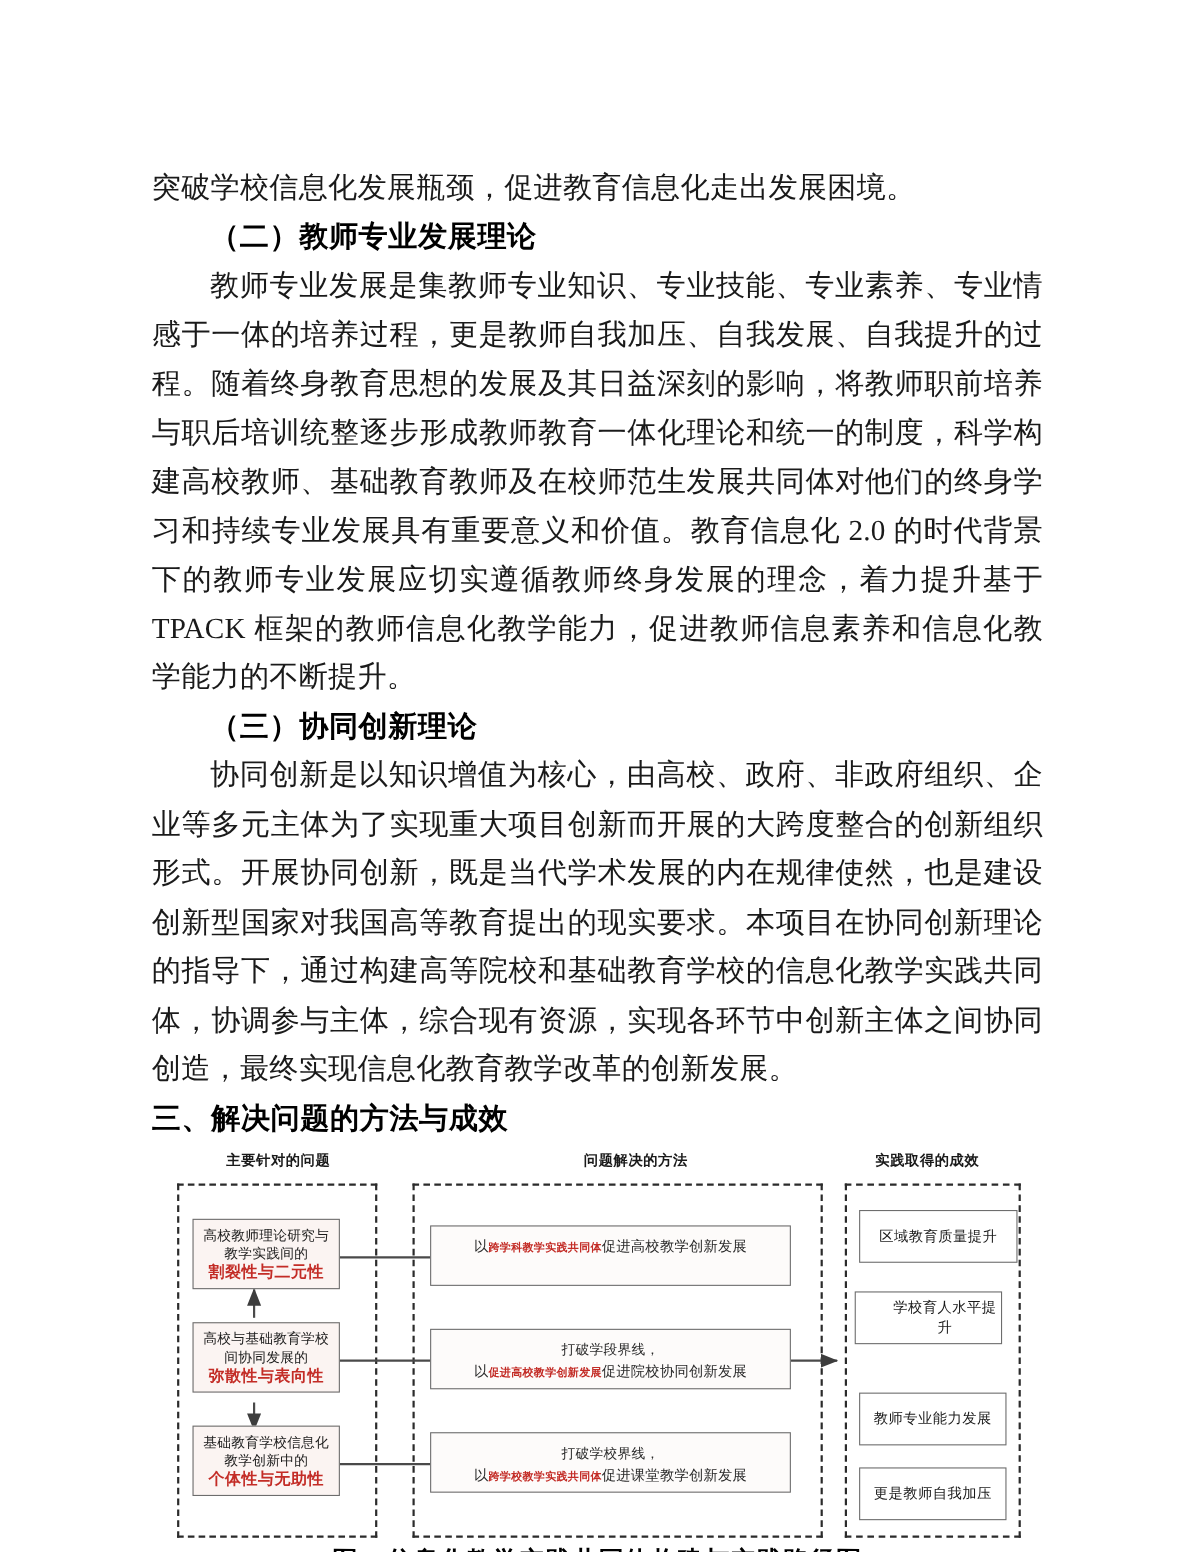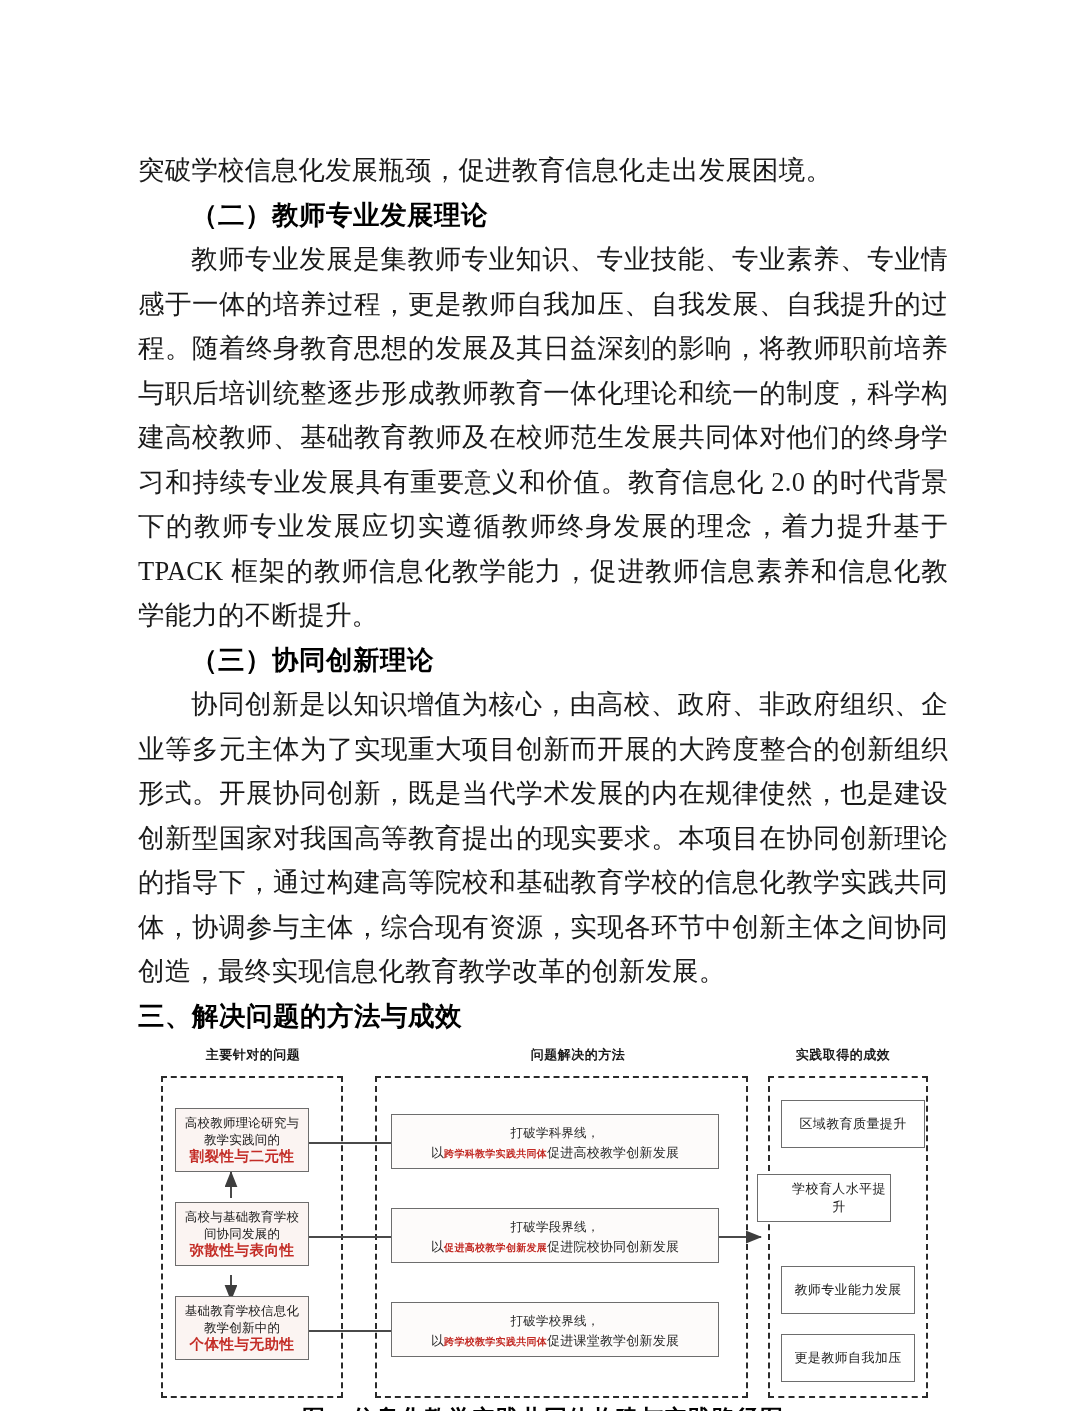--- a/index.html
+++ b/index.html
@@ -227,7 +227,6 @@
         </div>
 
         <div class="mbox" style="left:238px; top:68px; width:328px; height:55px;">
-          <span class="l1">打破学科界线，</span>
           <span class="l2"><span>以</span><span class="em">跨学科教学实践共同体</span><span>促进高校教学创新发展</span></span>
         </div>
 

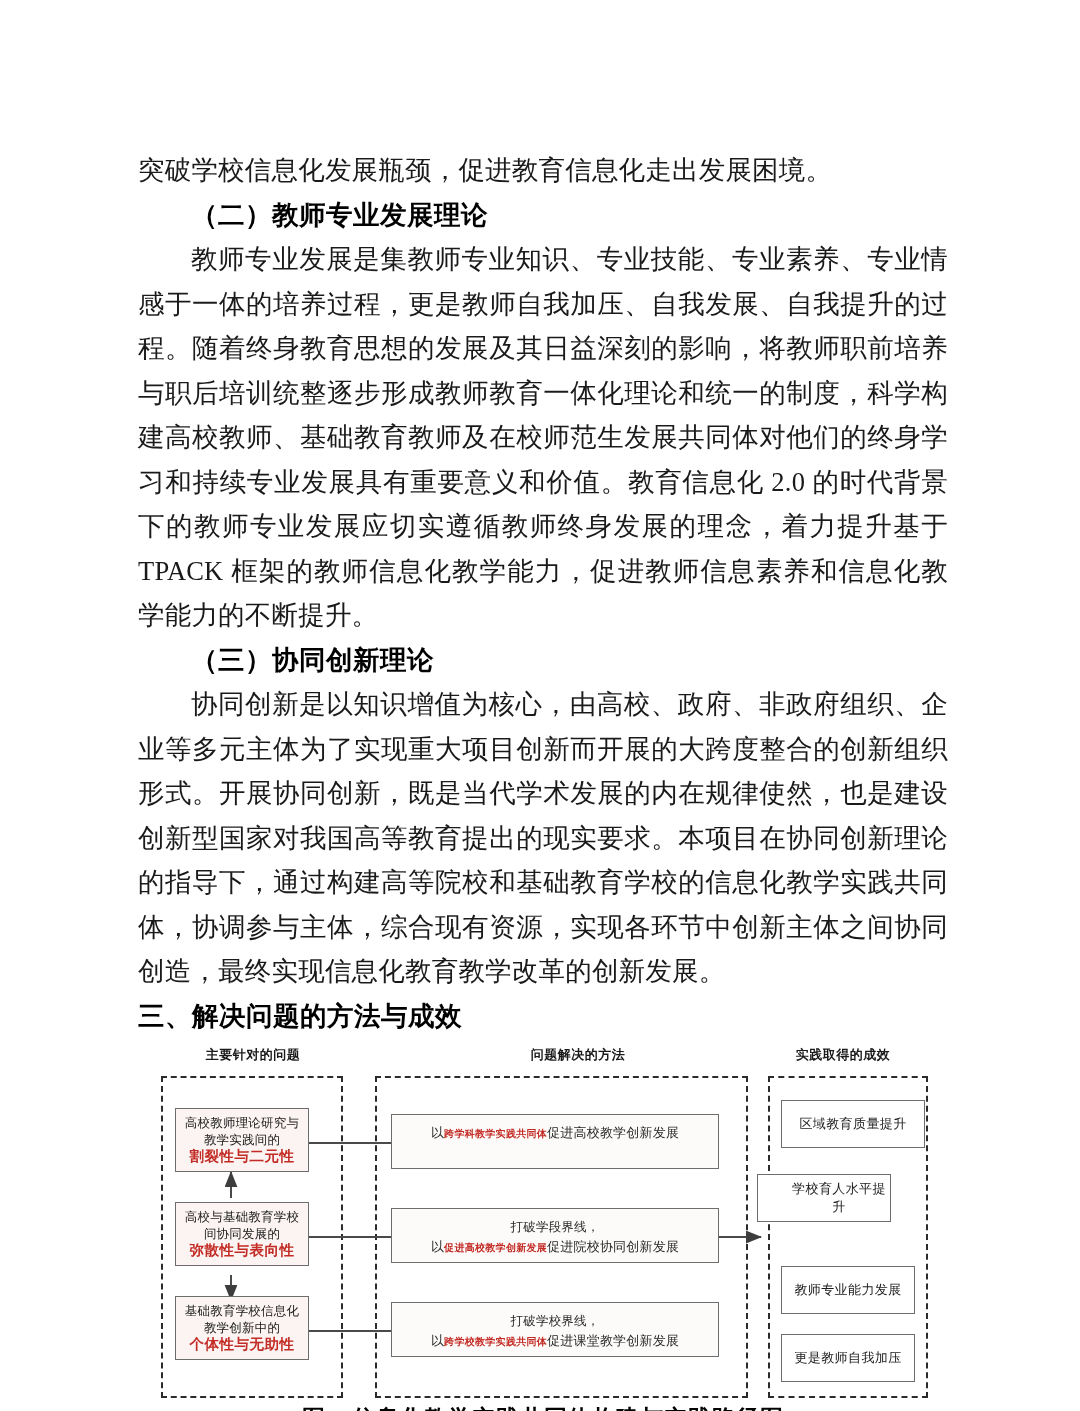--- a/index.html
+++ b/index.html
@@ -241,7 +241,7 @@
         </div>
 
         <div class="rbox" style="left:628px; top:54px; width:144px; height:48px;text-align:right;">区域教育质量提升</div>
-        <div class="rbox" style="left:604px; top:128px; width:134px; height:48px;padding-left:30px;">学校育人水平提升</div>
+        <div class="rbox" style="left:624px; top:128px; width:134px; height:48px;padding-left:30px;">学校育人水平提升</div>
         <div class="rbox" style="left:628px; top:220px; width:134px; height:48px;">教师专业能力发展</div>
         <div class="rbox" style="left:628px; top:288px; width:134px; height:48px;">更是教师自我加压</div>
 

